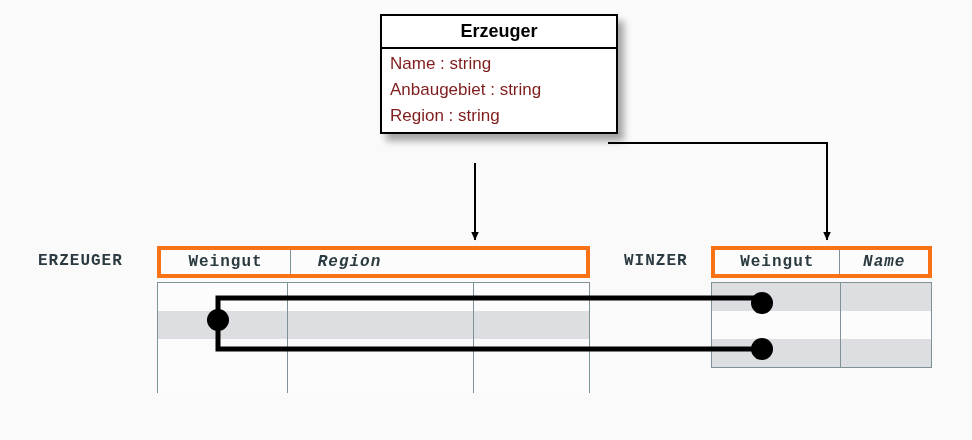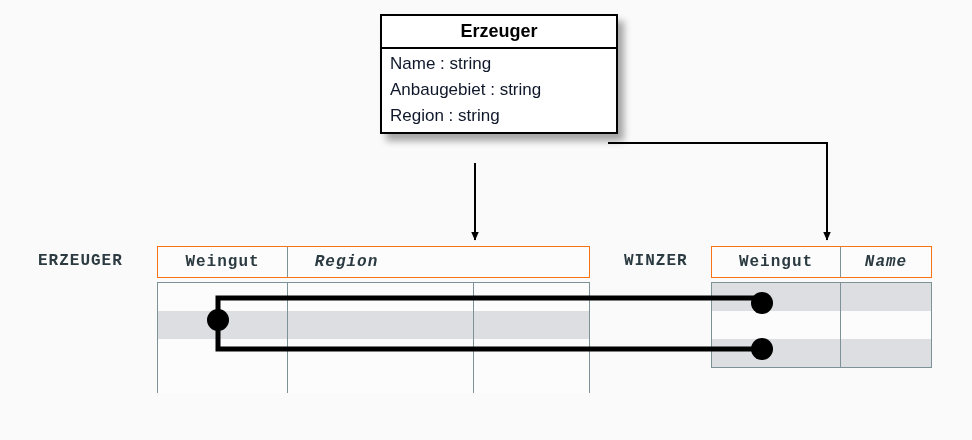--- a/index.html
+++ b/index.html
@@ -42,7 +42,7 @@
   }
   .uml-attr {
     font-size: 17px;
-    color: #0f172a;
+    color: #7f1d1d;
     line-height: 26px;
     height: 26px;
     padding-left: 8px;

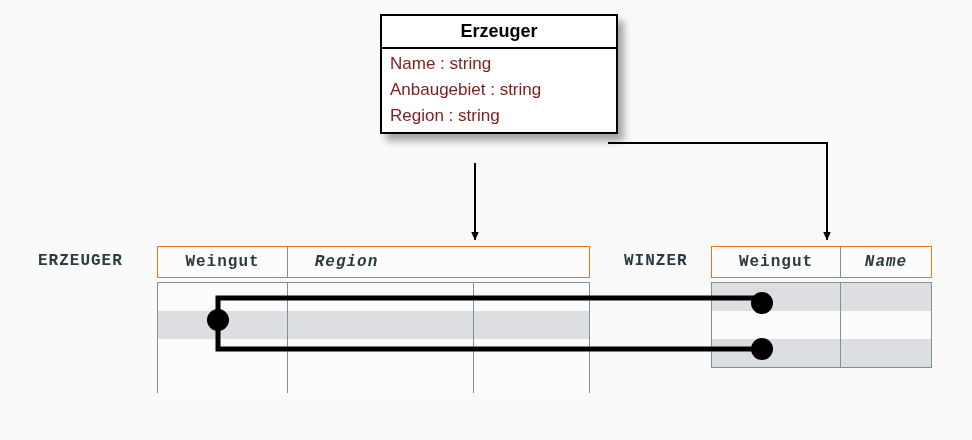--- a/index.html
+++ b/index.html
@@ -67,7 +67,7 @@
   .rel-head {
     display: flex;
     box-sizing: border-box;
-    border: 1px solid #f97316;
+    border: 4px solid #f97316;
     background: #fcfcfc;
     height: 32px;
   }

